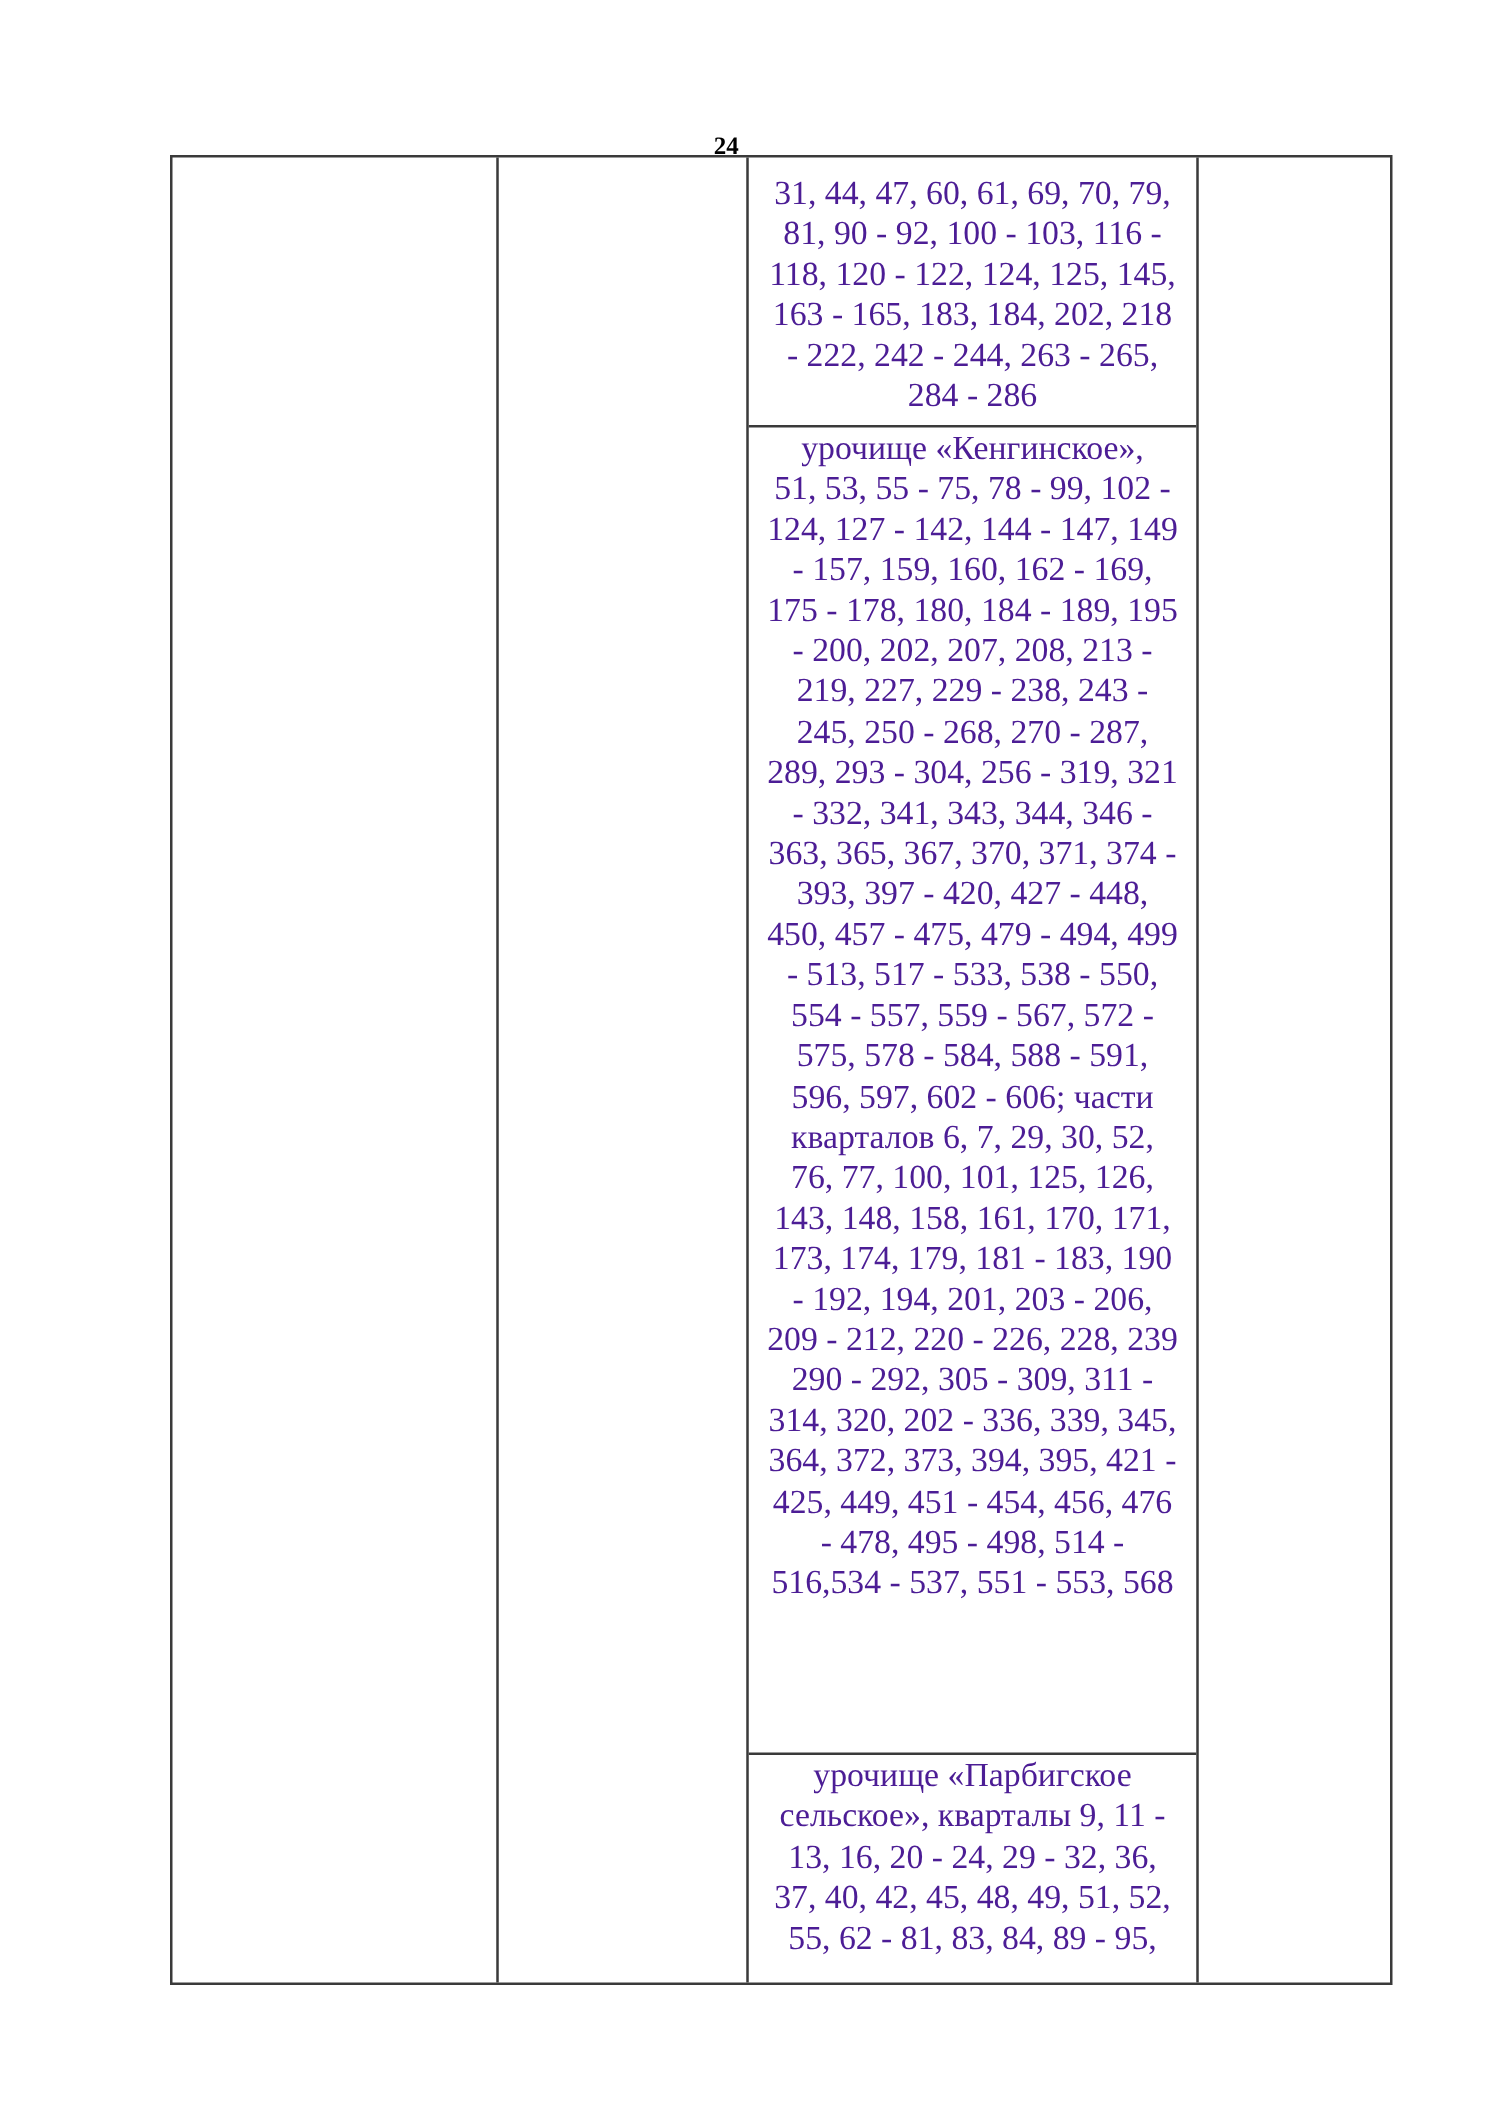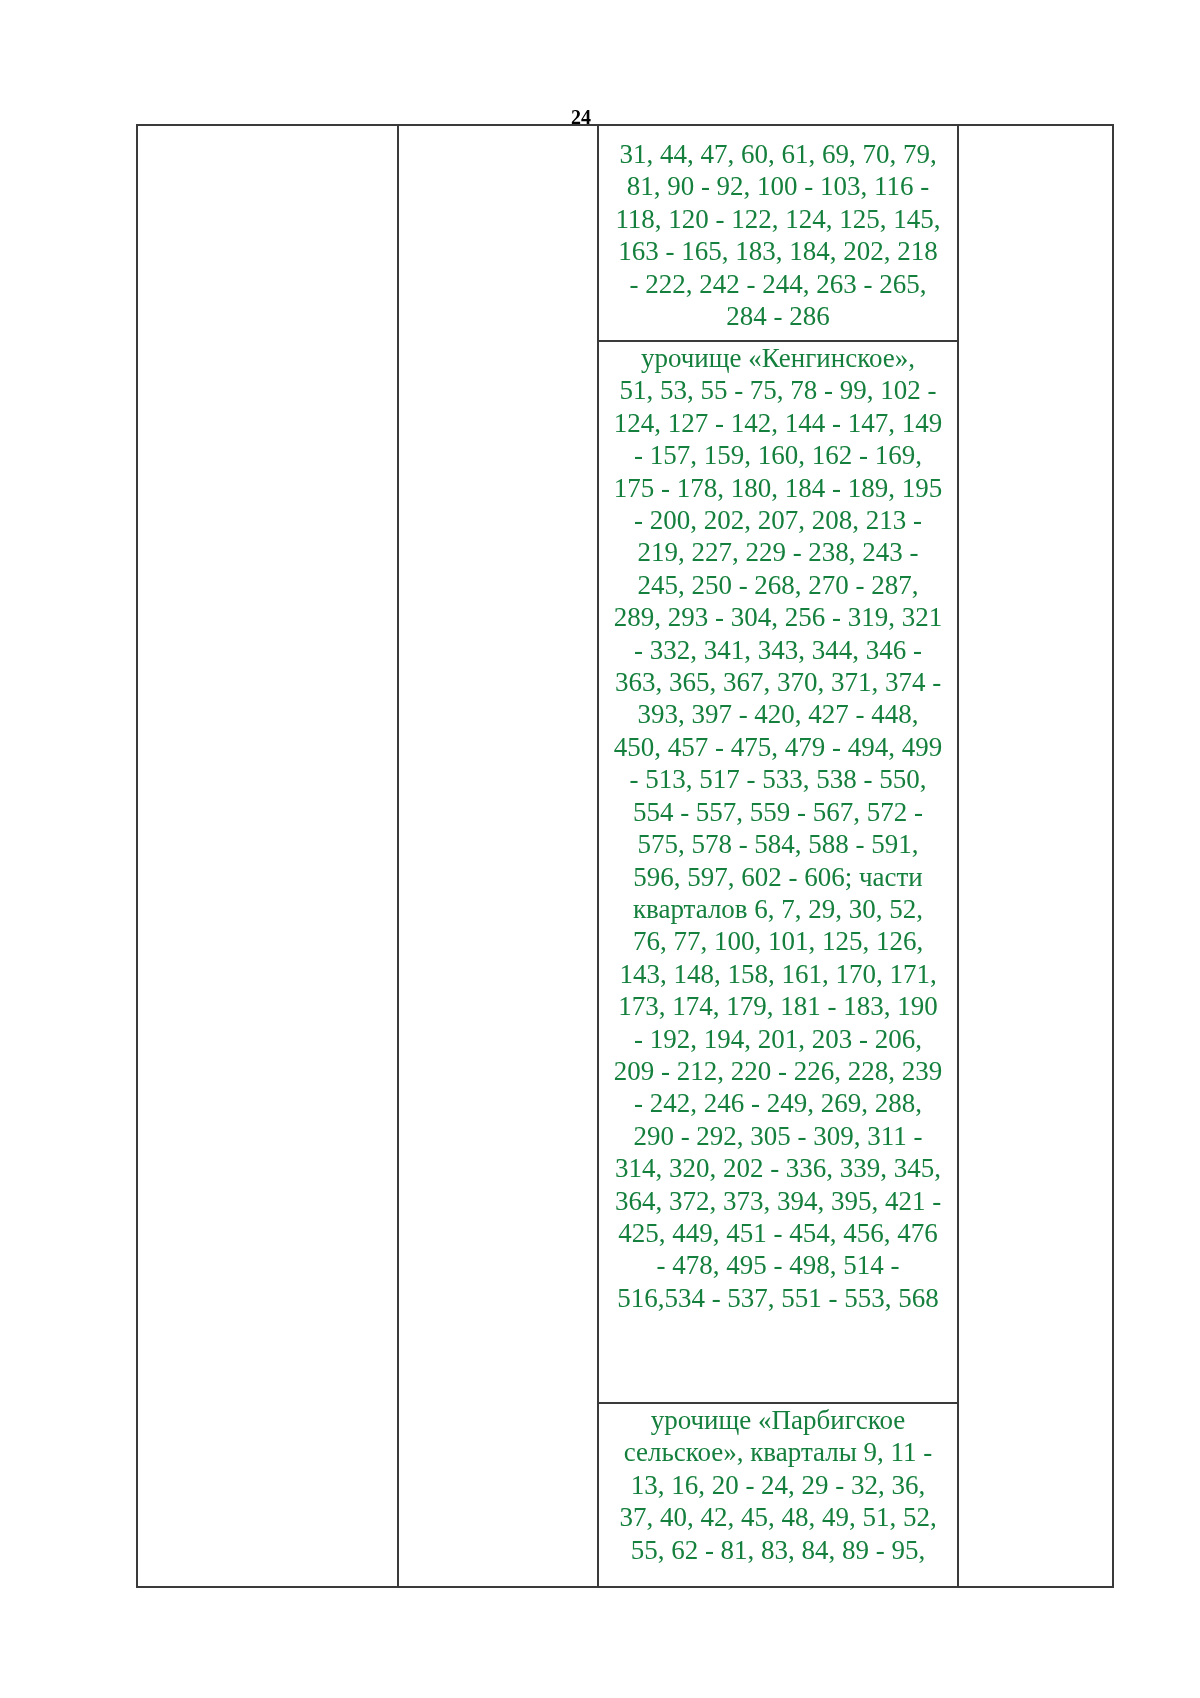--- a/index.html
+++ b/index.html
@@ -52,7 +52,7 @@
     text-align: center;
     font-size: 27px;
     line-height: 32.4px;
-    color: #15803d;
+    color: #4c1d95;
   }
   .cell .line { white-space: nowrap; }
   .cell-1 {

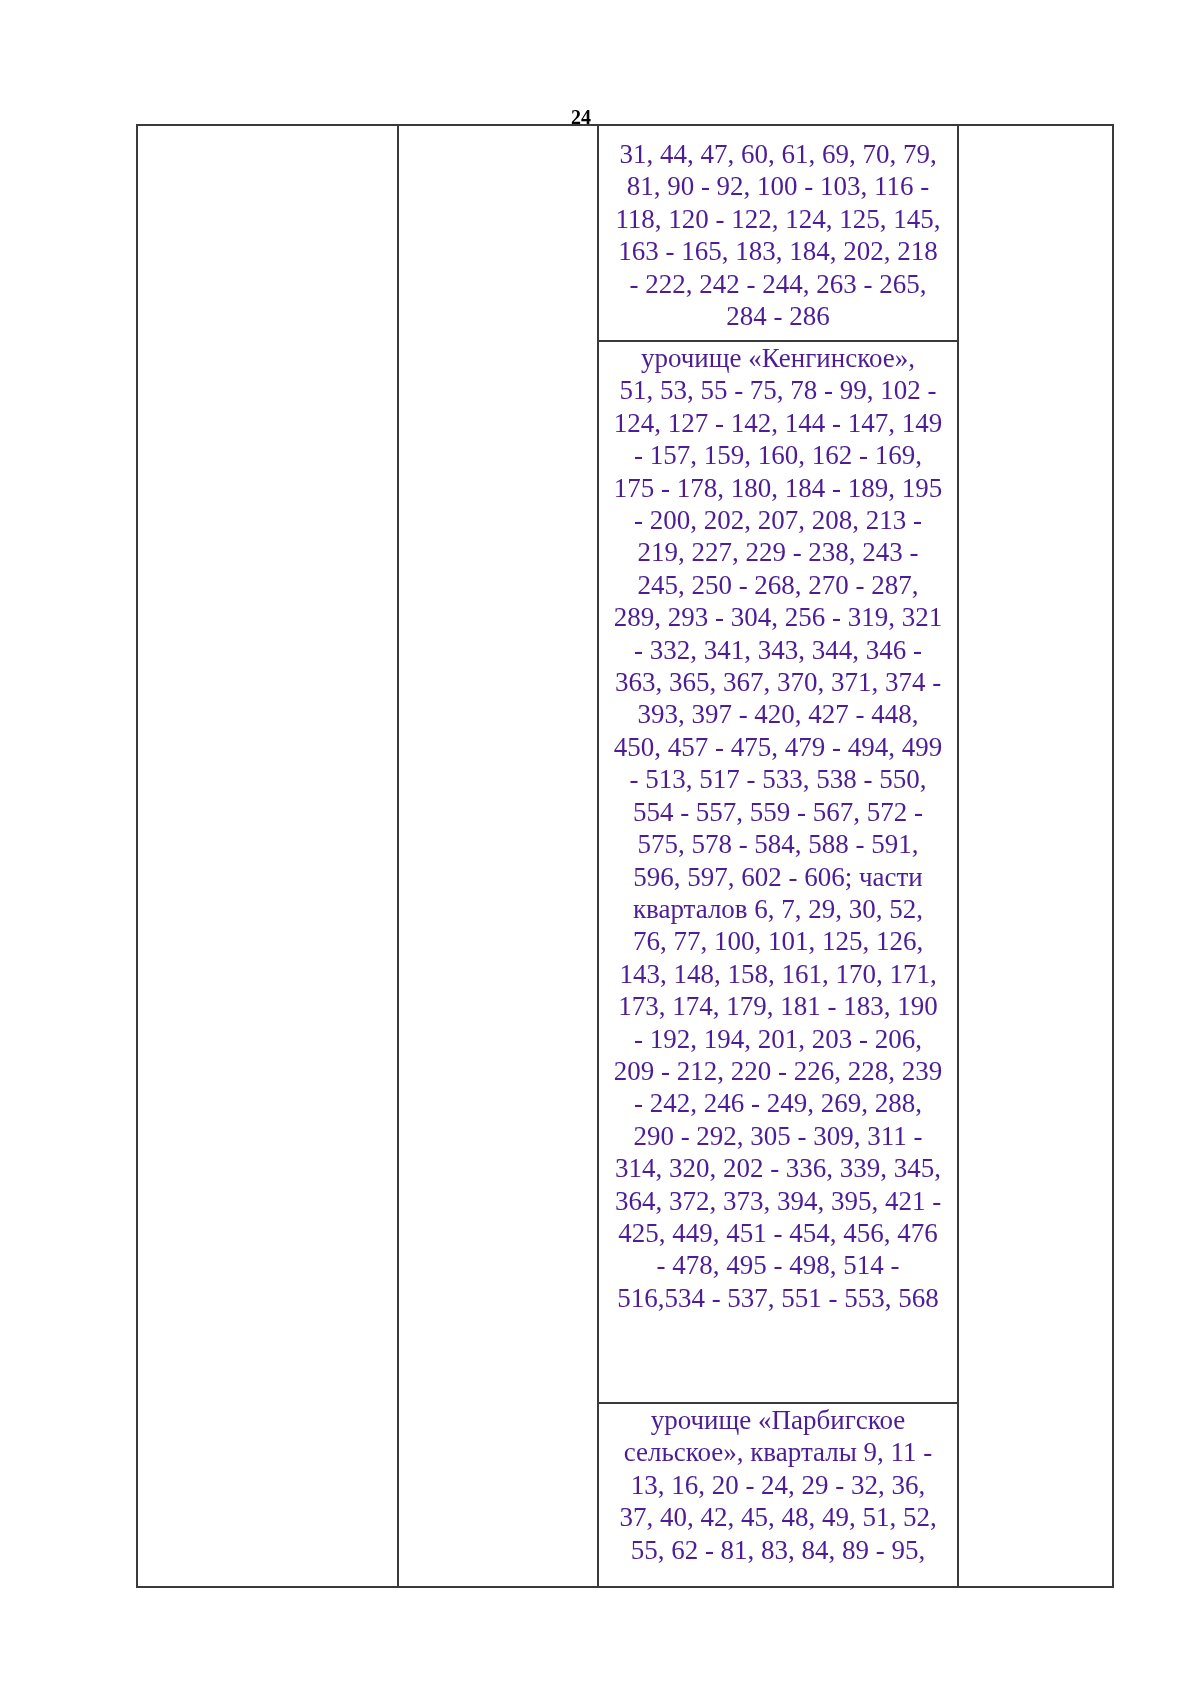--- a/index.html
+++ b/index.html
@@ -110,7 +110,6 @@
           <div class="line">173, 174, 179, 181 - 183, 190</div>
           <div class="line">- 192, 194, 201, 203 - 206,</div>
           <div class="line">209 - 212, 220 - 226, 228, 239</div>
-          <div class="line">- 242, 246 - 249, 269, 288,</div>
           <div class="line">290 - 292, 305 - 309, 311 -</div>
           <div class="line">314, 320, 202 - 336, 339, 345,</div>
           <div class="line">364, 372, 373, 394, 395, 421 -</div>

